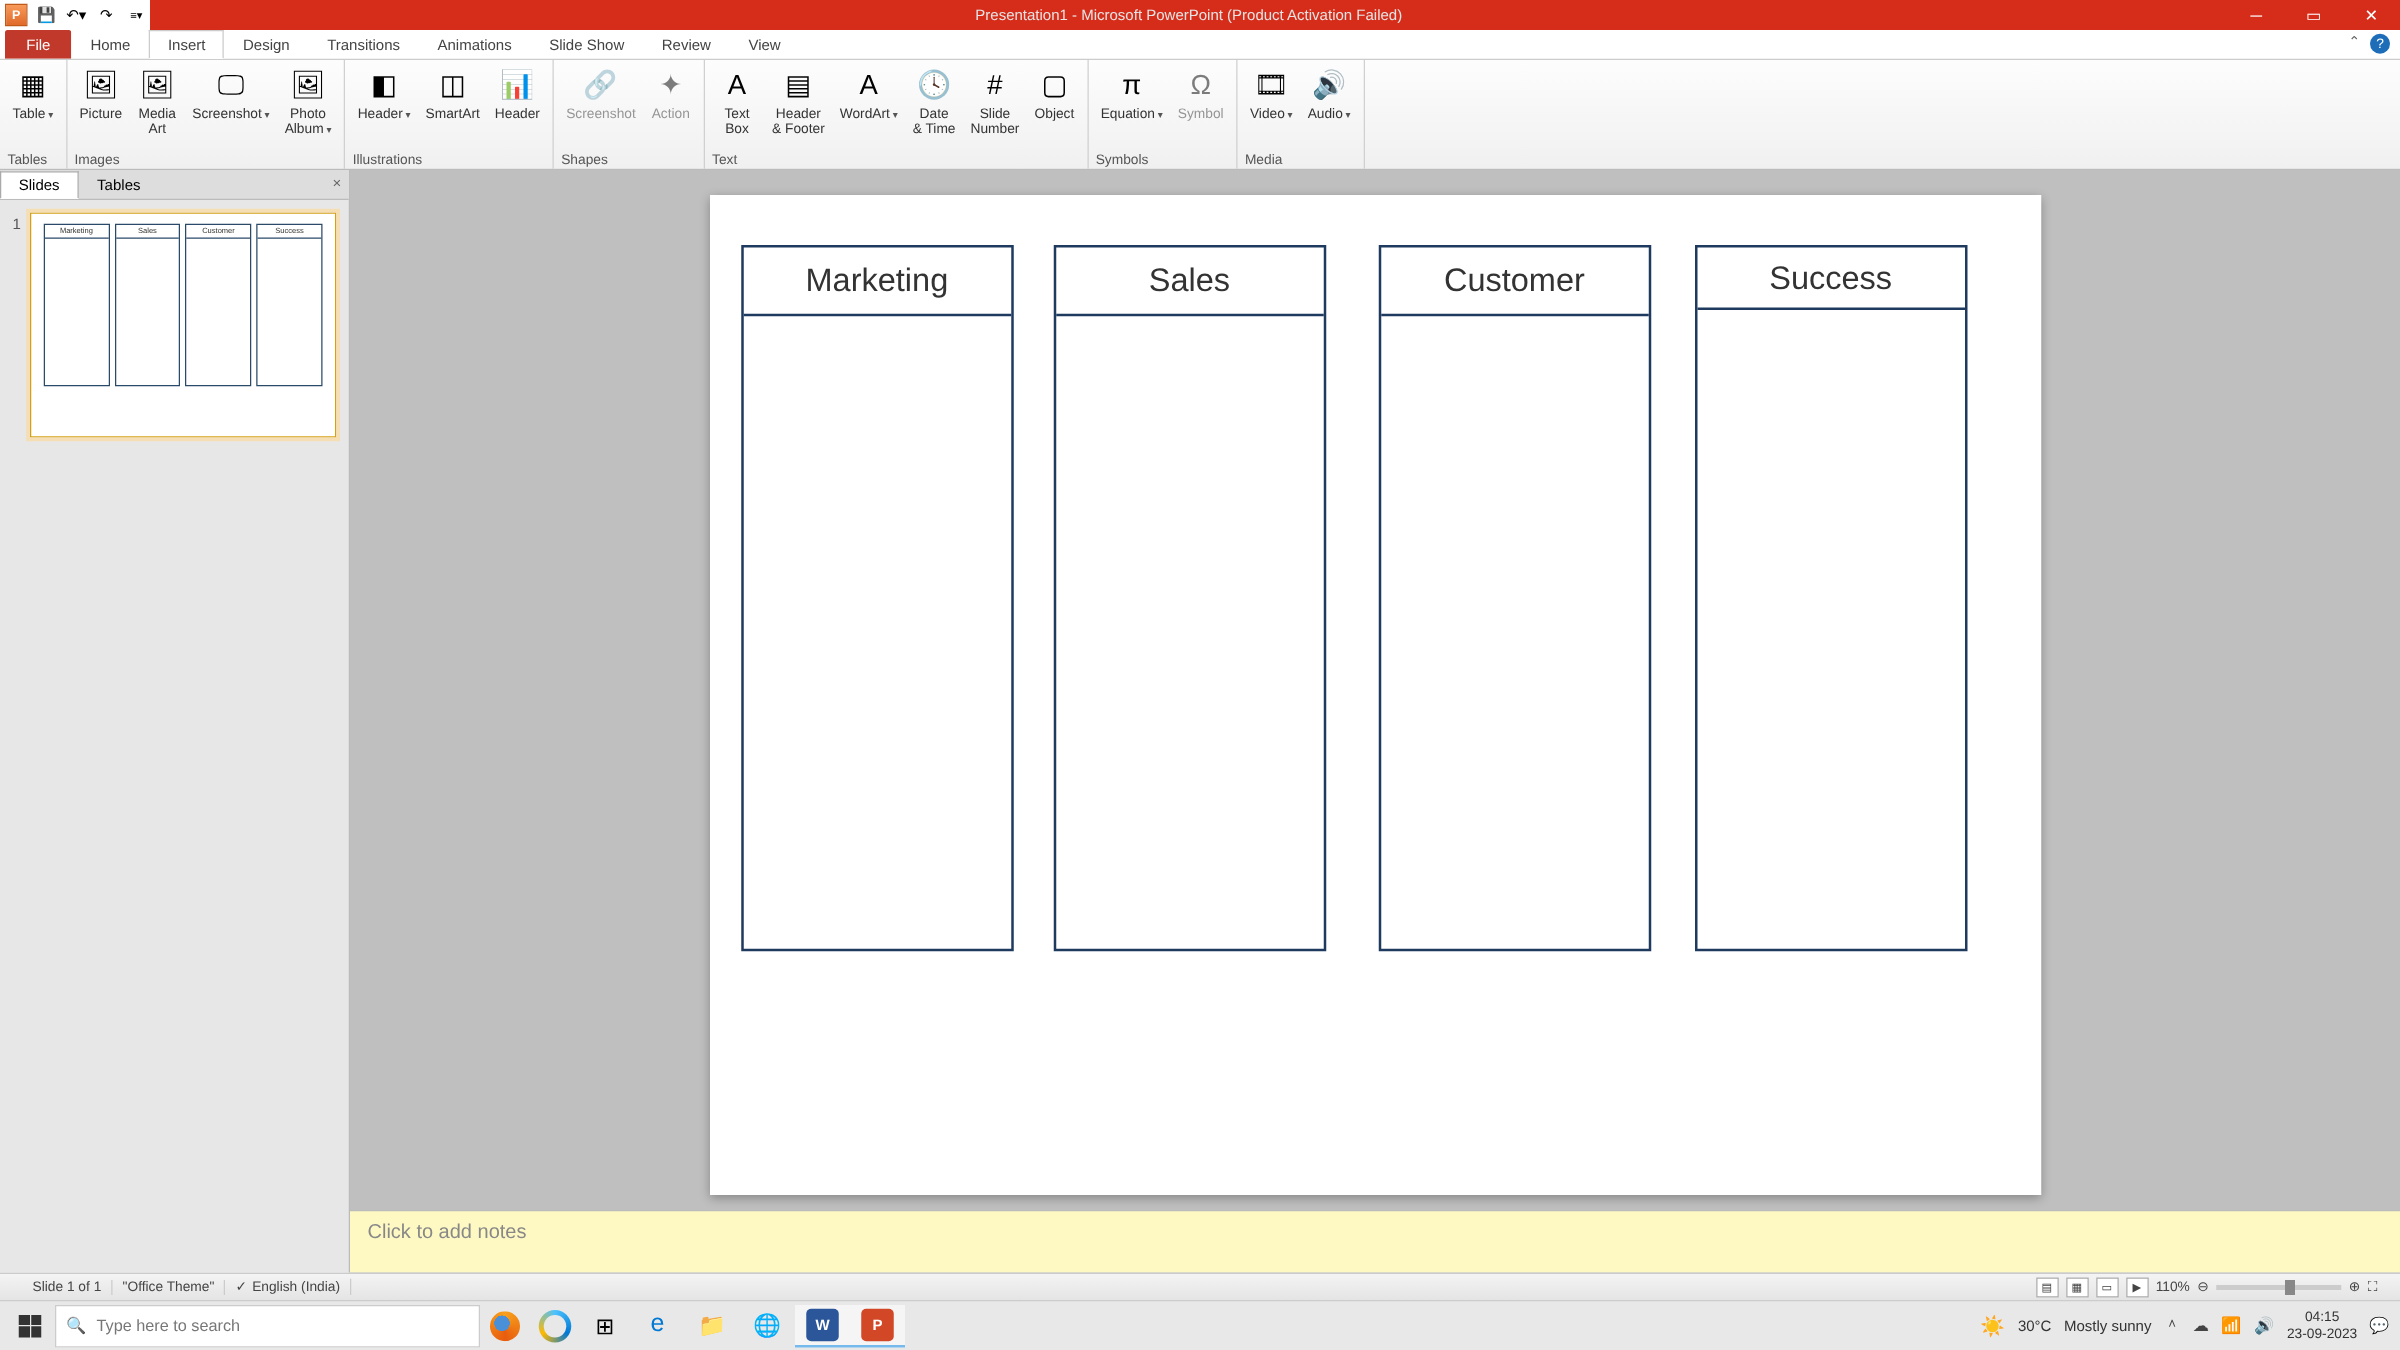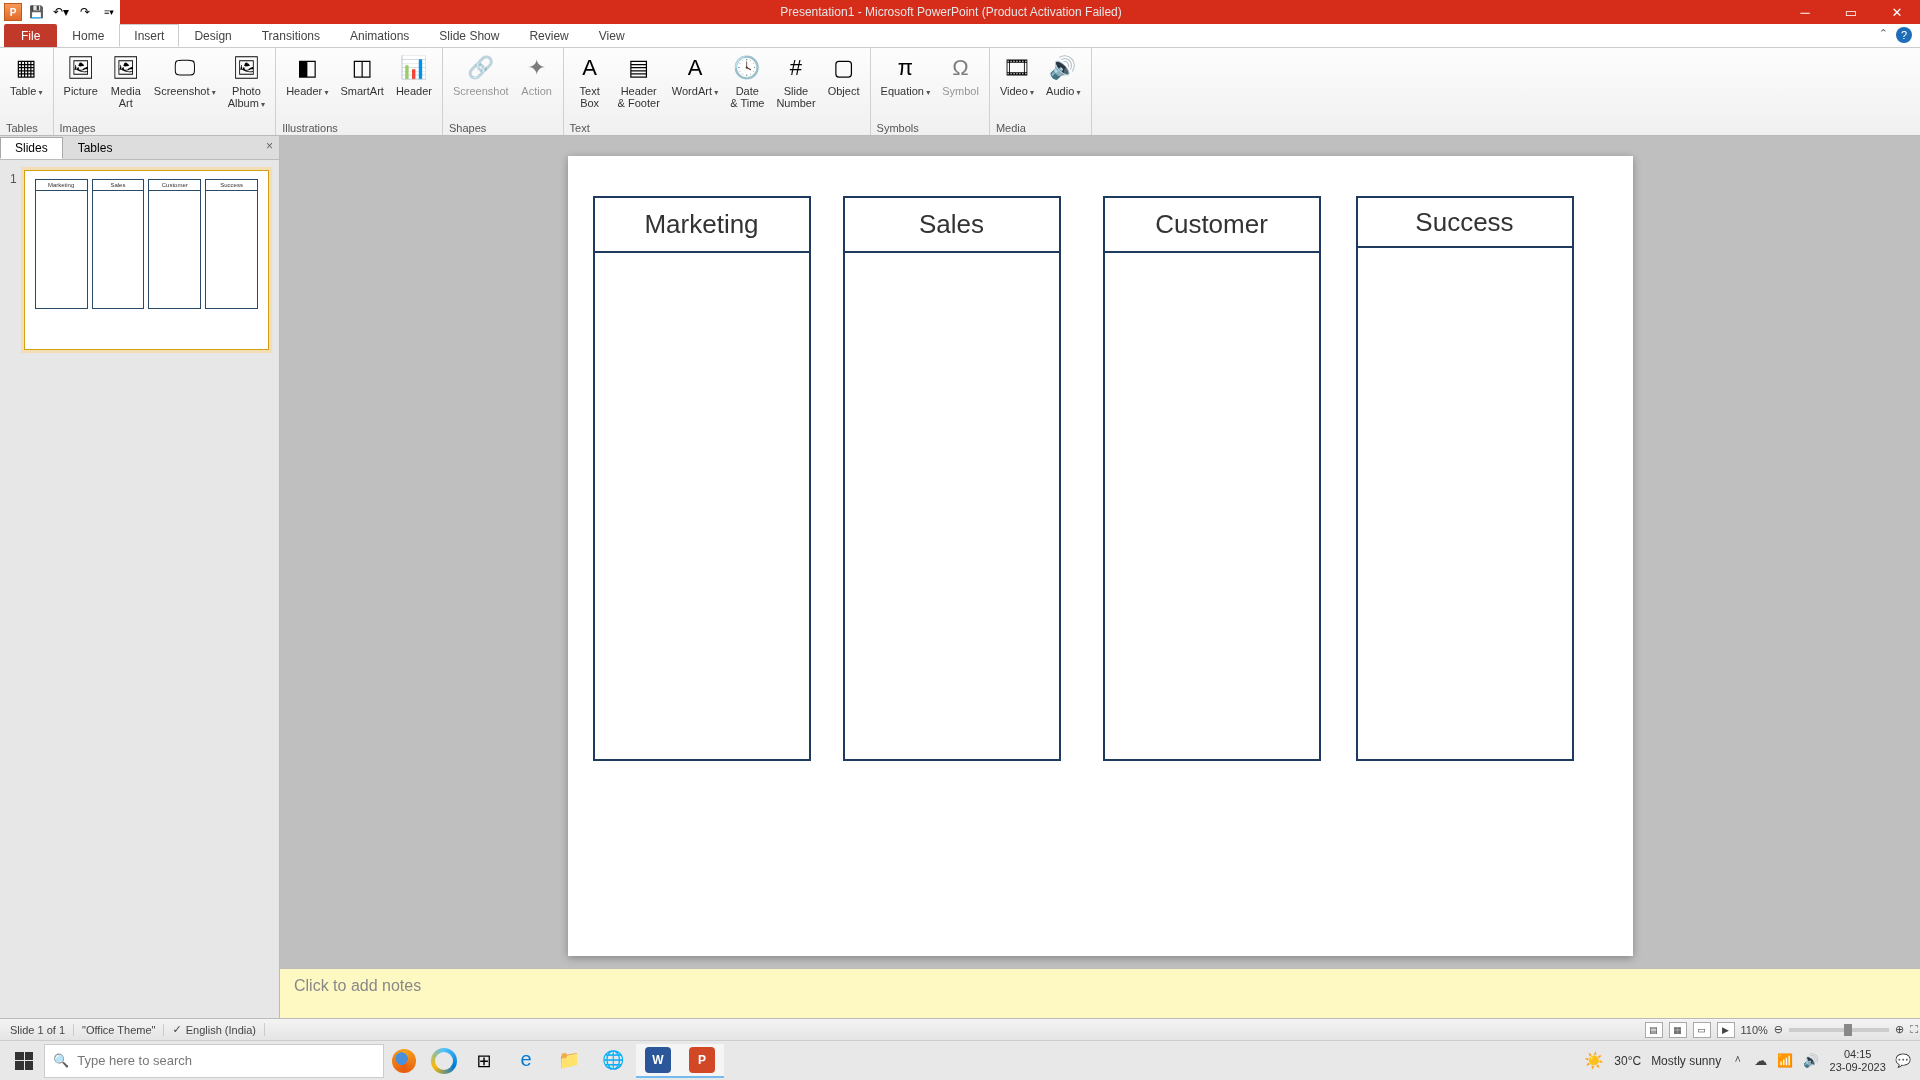--- a/index.html
+++ b/index.html
@@ -63,7 +63,7 @@
 .notes { height: 50px; background: #fef9c3; border-top: 1px solid #bbb; padding: 8px 14px; font-size: 16px; color: #888; }
 
 
-.statusbar { height: 22px; background: linear-gradient(#f4f4f4,#e4e4e4); border-top: 1px solid #bbb; display: flex; align-items: center; font-size: 11px; color: #444; padding: 0 2px; }
+.statusbar { height: 22px; background: linear-gradient(#f4f4f4,#e4e4e4); border-top: 1px solid #bbb; display: flex; align-items: center; font-size: 11px; color: #444; padding: 0 18px; }
 .sb-sect { padding: 0 8px; border-right: 1px solid #ccc; }
 .sb-right { margin-left: auto; display: flex; align-items: center; gap: 6px; }
 .view-btn { width: 18px; height: 16px; border: 1px solid #aaa; background: #fff; font-size: 9px; display: flex; align-items: center; justify-content: center; }

